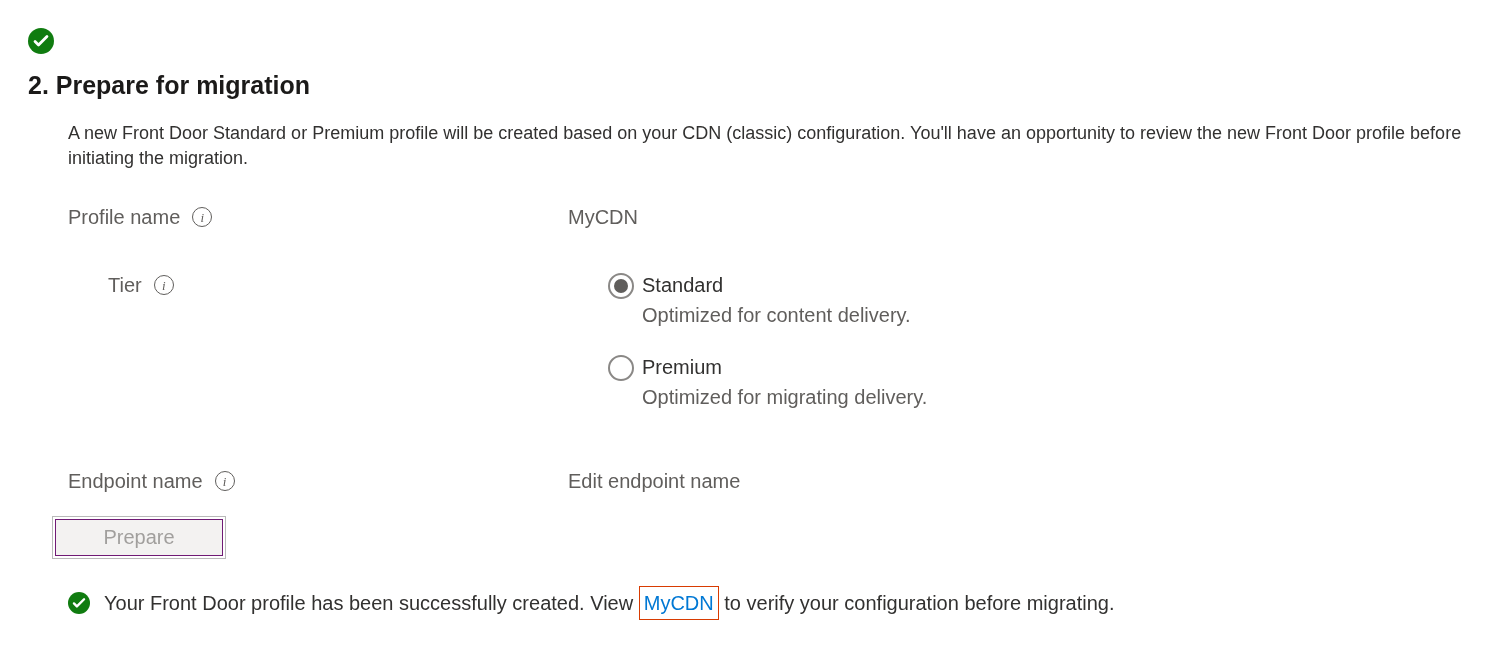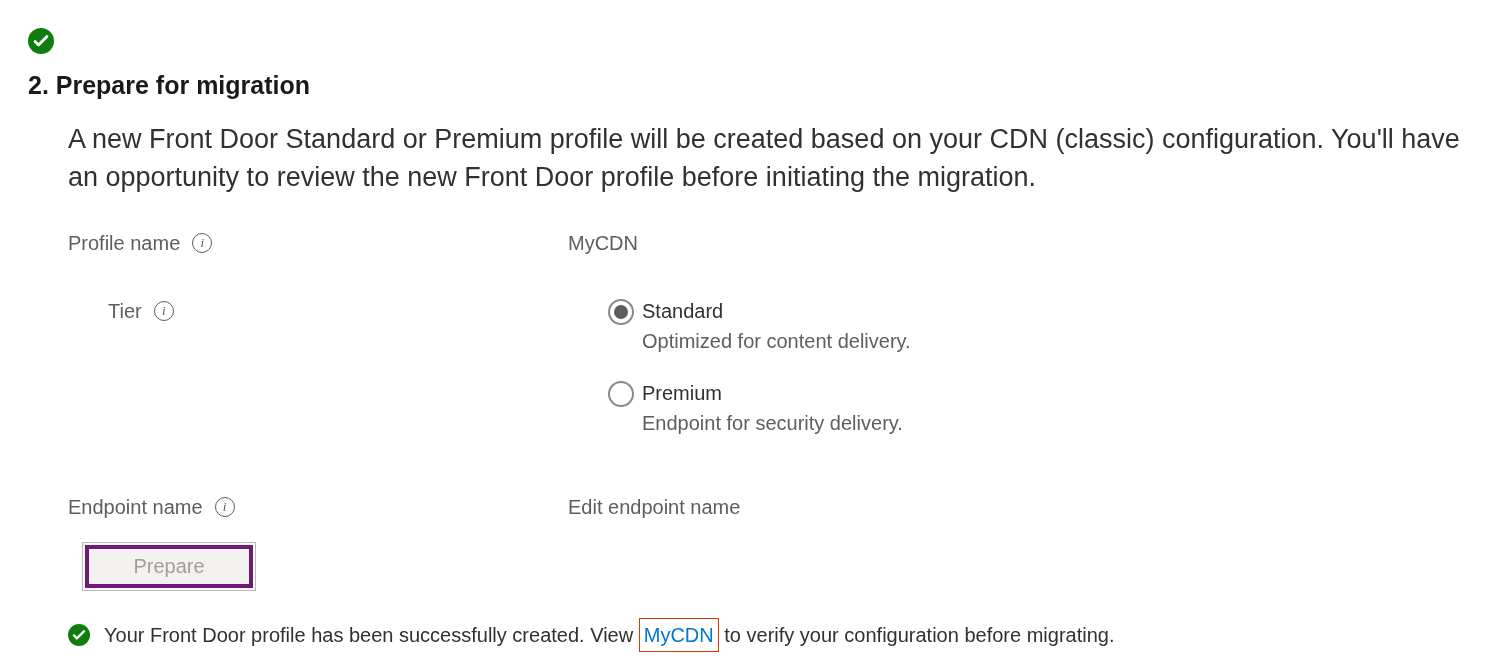--- a/index.html
+++ b/index.html
@@ -22,7 +22,7 @@
       font-size:25px; font-weight:600; color:#1b1a19;
     }
     .section-desc {
-      margin-top:18px; margin-left:40px; font-size:27px; color:#323130;
+      margin-top:18px; margin-left:40px; font-size:18px; color:#323130;
       max-width:1400px;
     }
     .form-block { margin-left:40px; margin-top:32px; }

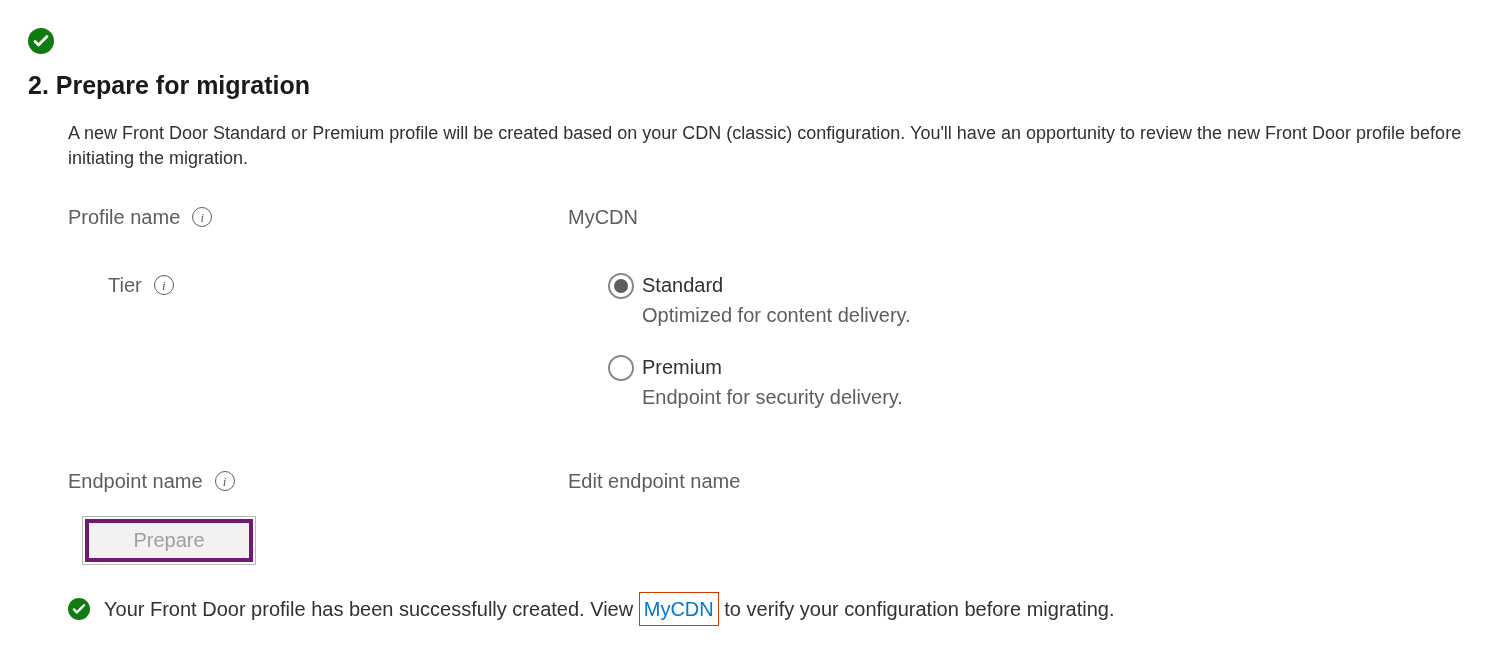--- a/index.html
+++ b/index.html
@@ -121,7 +121,7 @@
             </span>
           <span class="radio-labels">
             <span class="radio-title">Premium</span>
-            <span class="radio-sub">Endpoint for security delivery.</span>
+            <span class="radio-sub">Optimized for migrating delivery.</span>
           </span>
         </label>
       </div>

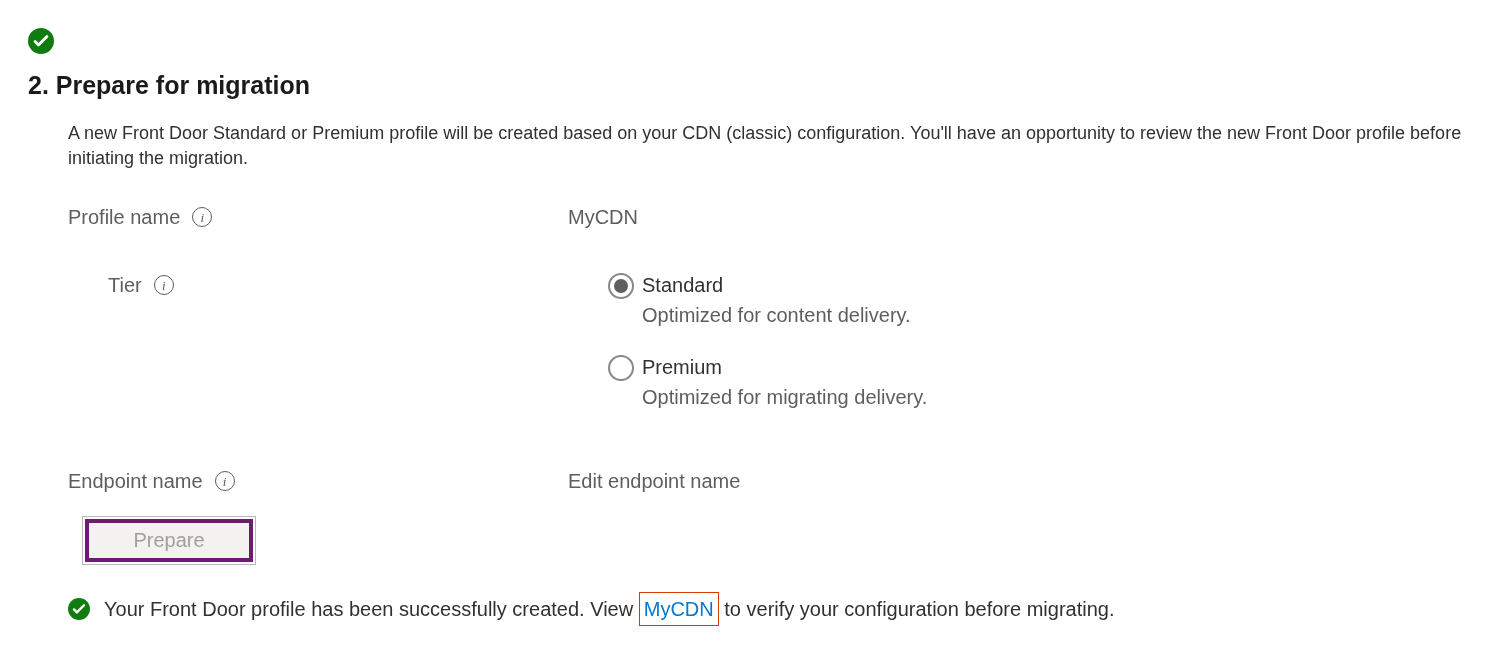--- a/index.html
+++ b/index.html
@@ -53,8 +53,8 @@
     .radio-title { color:#323130; font-size:20px; }
     .radio-sub { color:#605e5c; font-size:20px; margin-top:2px; }
     .prepare-btn {
-      margin-left:57px; margin-top:24px;
-      border:4px solid #701a75; outline:1px solid #b9b9b9; outline-offset:2px;
+      margin-left:27px; margin-top:24px;
+      border:1px solid #701a75; outline:1px solid #b9b9b9; outline-offset:2px;
       background:#f3f2f1; color:#a19f9d;
       font-size:20px; padding:6px 34px; font-family:inherit;
       cursor:not-allowed; min-width:168px;

